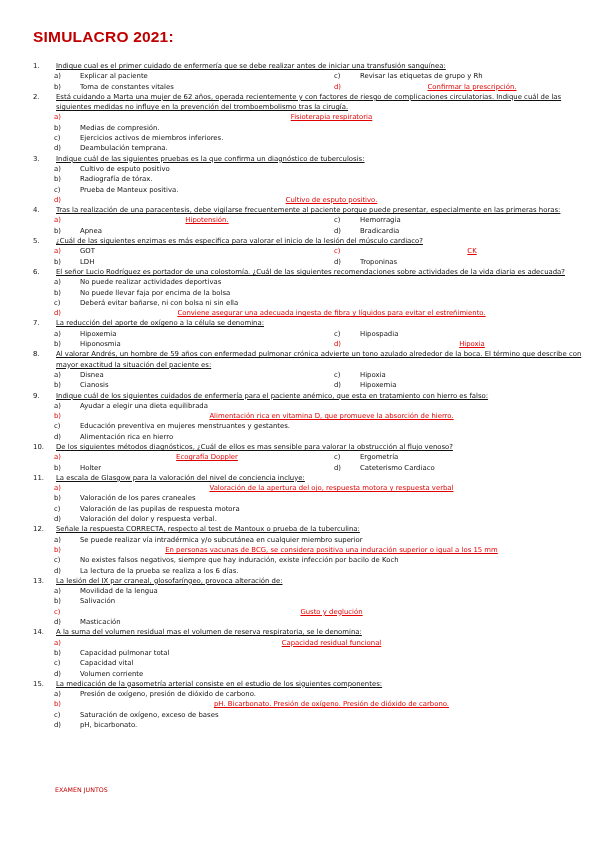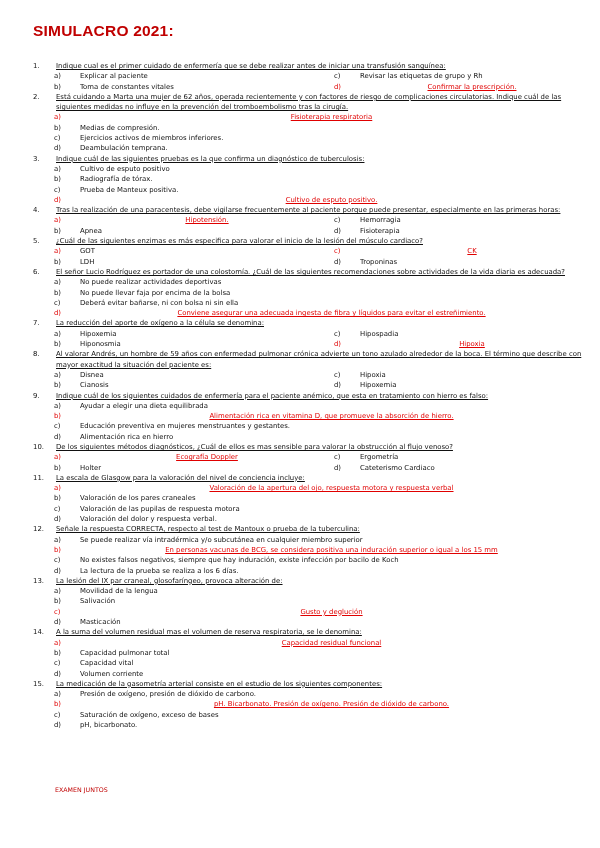--- a/index.html
+++ b/index.html
@@ -8,7 +8,7 @@
       font-family: "DejaVu Sans", sans-serif; color: #111;
     }
     .title {
-      position: absolute; left: 33px; top: 22px;
+      position: absolute; left: 33px; top: 28px;
       font-family: "Liberation Sans", sans-serif; font-weight: bold;
       font-size: 15.5px; color: #c00000; letter-spacing: 0.2px;
     }

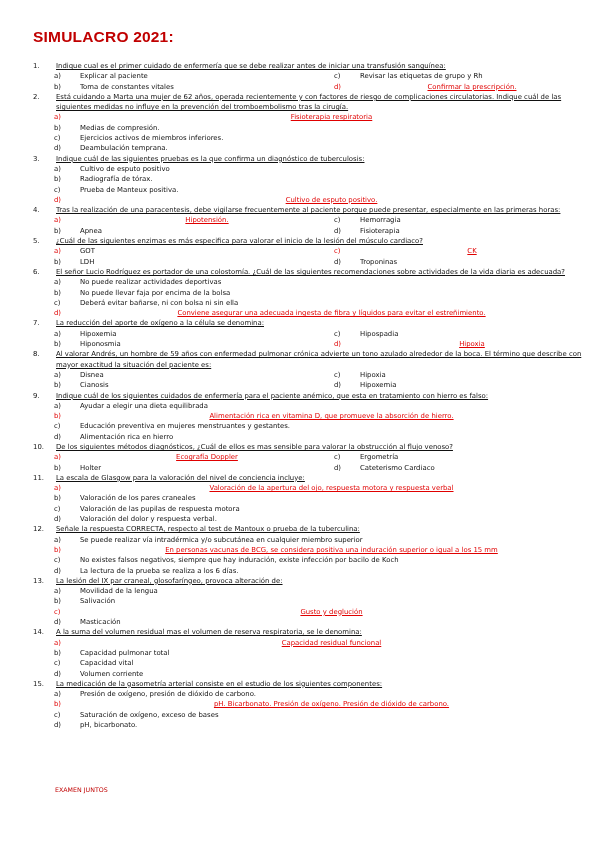--- a/index.html
+++ b/index.html
@@ -128,7 +128,7 @@
         </div>
         <div class="opt">
           <span class="opt-letter">d)</span>
-          <span class="opt-text">Fisioterapia</span>
+          <span class="opt-text">Bradicardia</span>
         </div>
       </div>
     </div>

